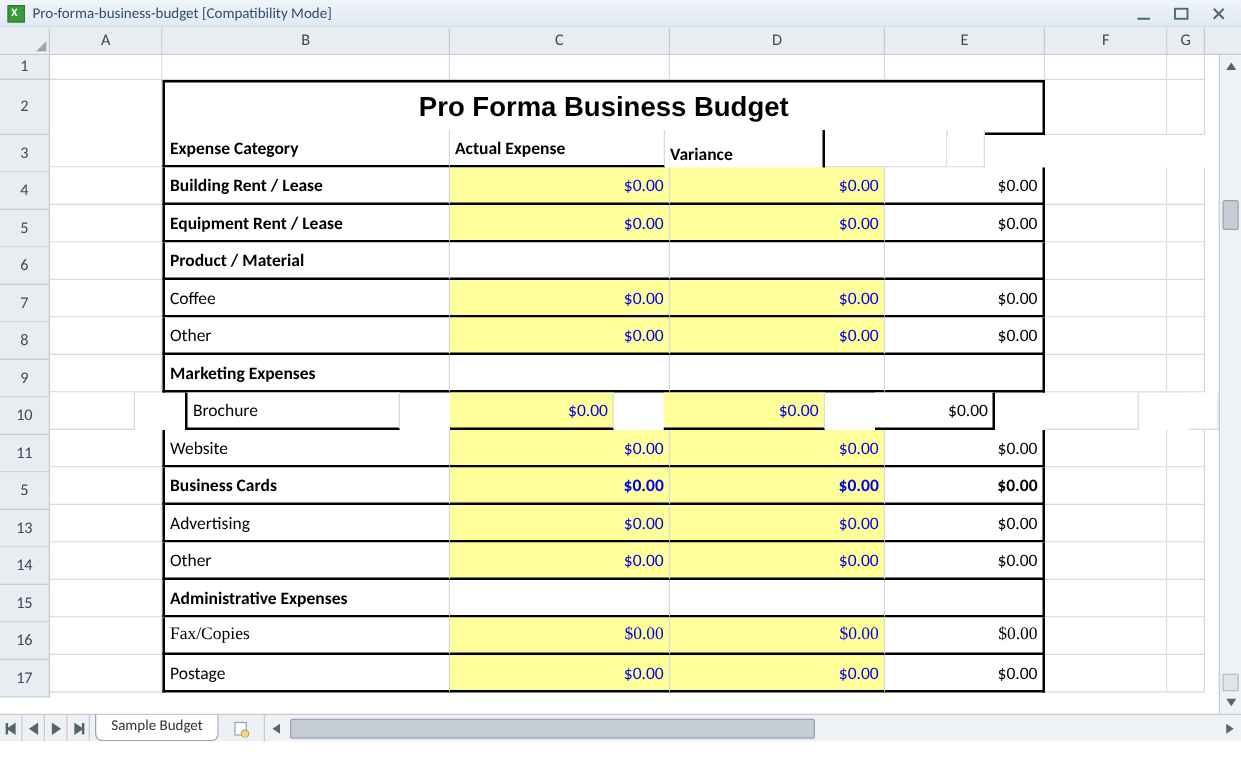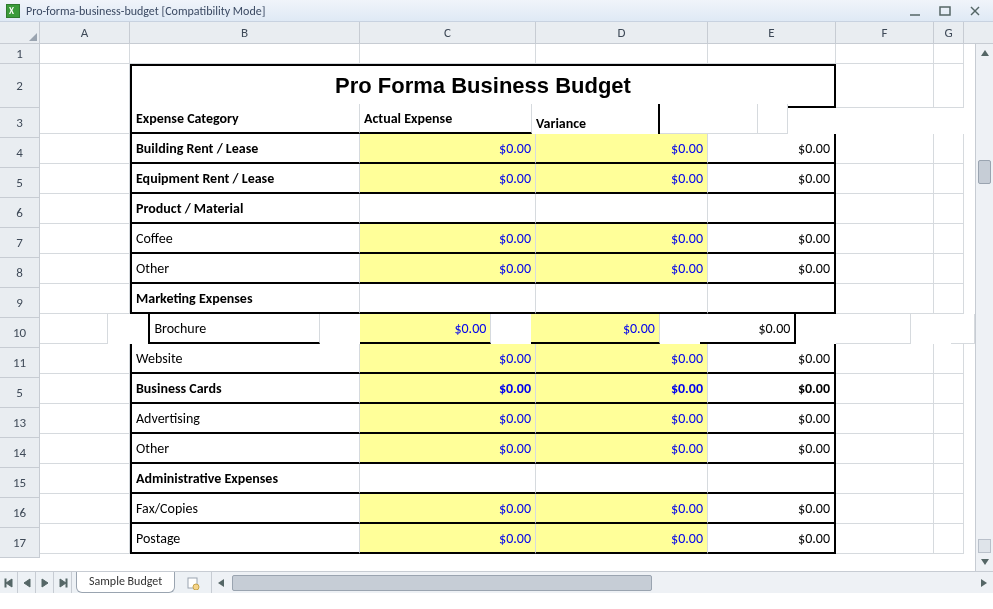--- a/index.html
+++ b/index.html
@@ -282,7 +282,7 @@
           <div class="cell c-F " style="height: 30px;"></div>
           <div class="cell c-G " style="height: 30px;"></div>
         </div>
-        <div class="row" style="height: 30px;">
+        <div class="row" style="height: 30px; font-family: Liberation Serif, serif;">
           <div class="cell c-A " style="height: 30px;"></div>
           <div class="cell c-B thick-l thick-b" style="height: 30px;">Fax/Copies</div>
           <div class="cell c-C right thick-b val-yellow" style="height: 30px;">$0.00</div>

